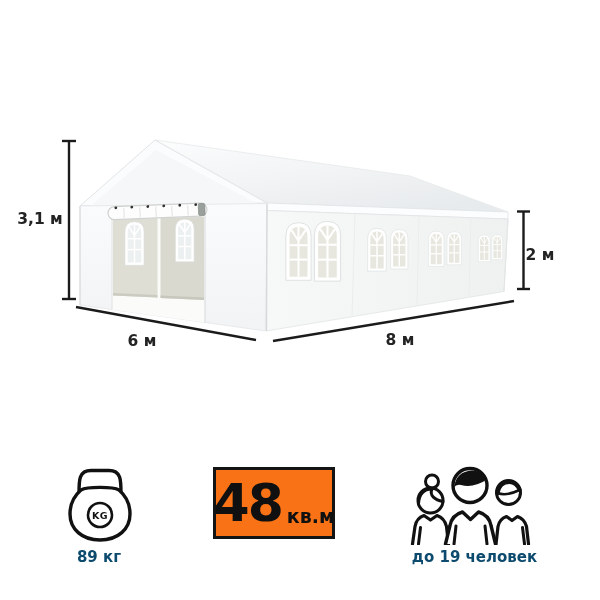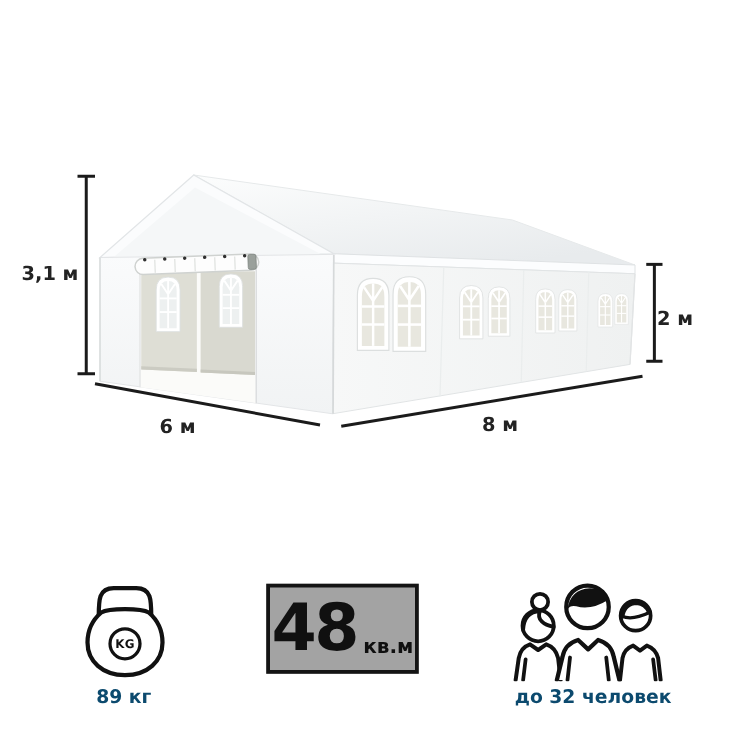--- a/index.html
+++ b/index.html
@@ -14,7 +14,7 @@
   .spec-caption{position:absolute;font-size:15px;font-weight:bold;color:#0c4a6e;
                 text-align:center;white-space:nowrap;}
   .area-box{position:absolute;left:213px;top:467px;width:122px;height:72px;
-            border:3px solid #141414;box-sizing:border-box;background:#a3a3a3;
+            border:3px solid #141414;box-sizing:border-box;background:#f97316;
             display:flex;align-items:center;justify-content:center;text-align:center;}
   .area-value{font-size:52px;font-weight:bold;color:#101010;line-height:1;letter-spacing:-2px;}
   .area-unit{font-size:16px;font-weight:bold;color:#101010;margin-left:5px;

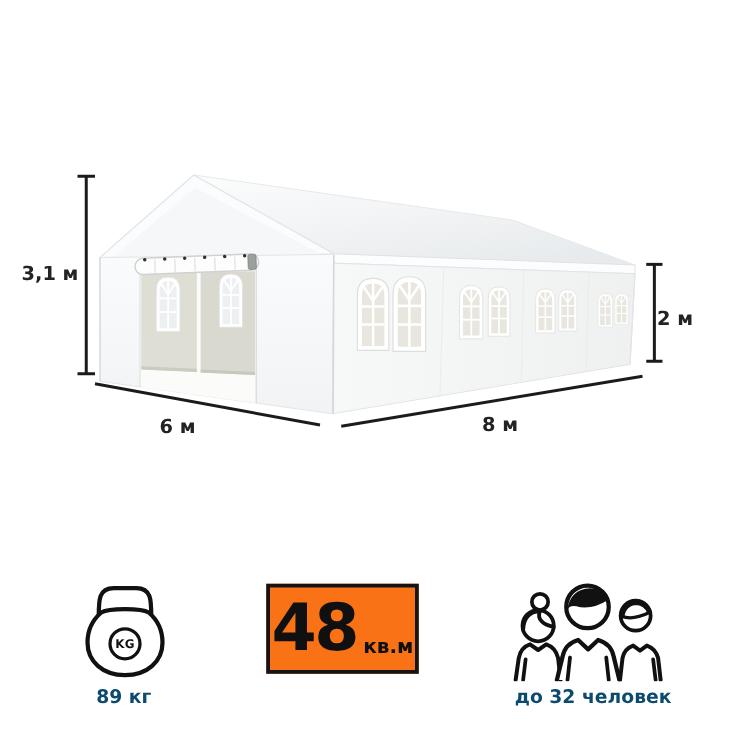--- a/index.html
+++ b/index.html
@@ -17,7 +17,7 @@
             border:3px solid #141414;box-sizing:border-box;background:#f97316;
             display:flex;align-items:center;justify-content:center;text-align:center;}
   .area-value{font-size:52px;font-weight:bold;color:#101010;line-height:1;letter-spacing:-2px;}
-  .area-unit{font-size:16px;font-weight:bold;color:#101010;margin-left:5px;
+  .area-unit{font-size:19px;font-weight:bold;color:#101010;margin-left:5px;
              transform:translateY(13px);}
 </style>
 </head>

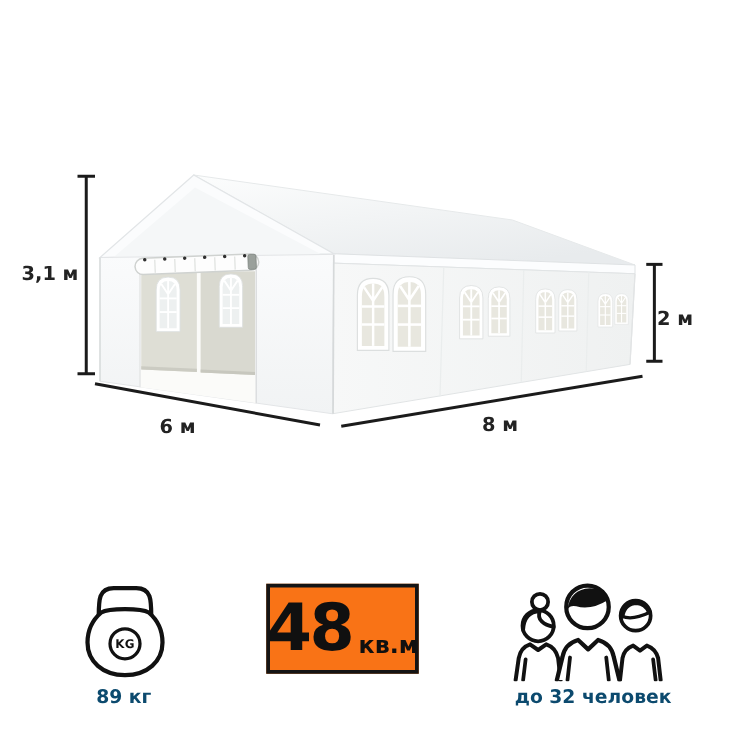--- a/index.html
+++ b/index.html
@@ -168,7 +168,7 @@
       <line x1="75" y1="61.5" x2="77" y2="79.5" stroke-width="3"></line>
     </g>
   </svg>
-  <div class="spec-caption" style="left:409px;top:548px;width:131px;">до 32 человек</div>
+  <div class="spec-caption" style="left:409px;top:548px;width:131px;">до 19 человек</div>
 
 </div>
 

